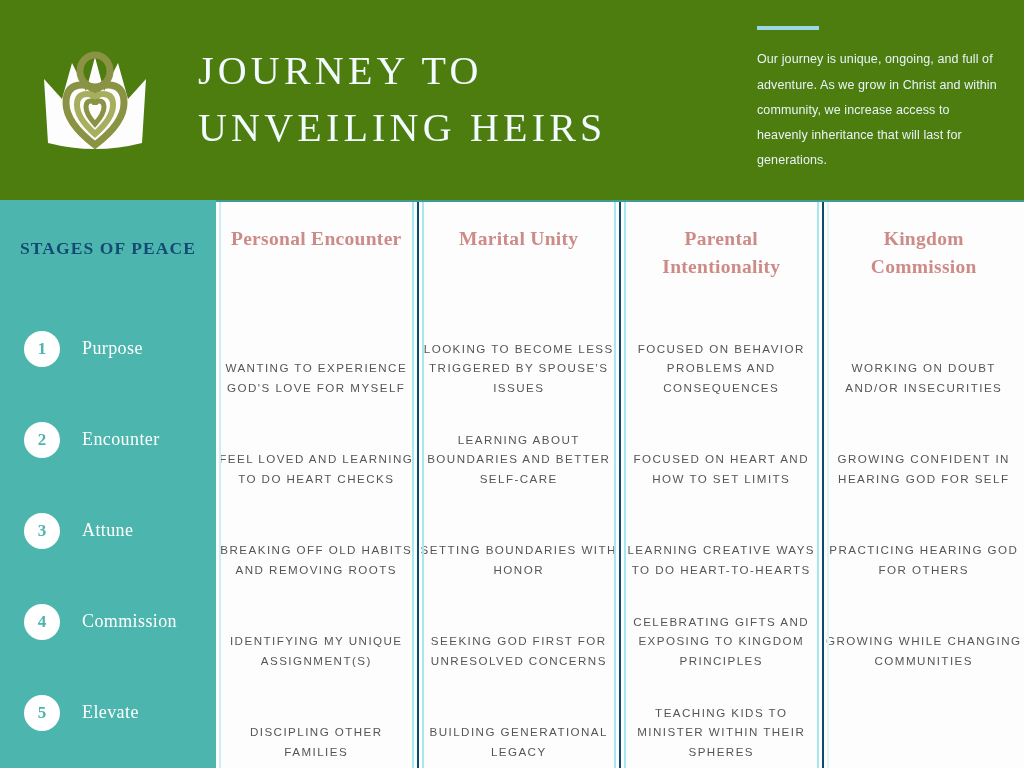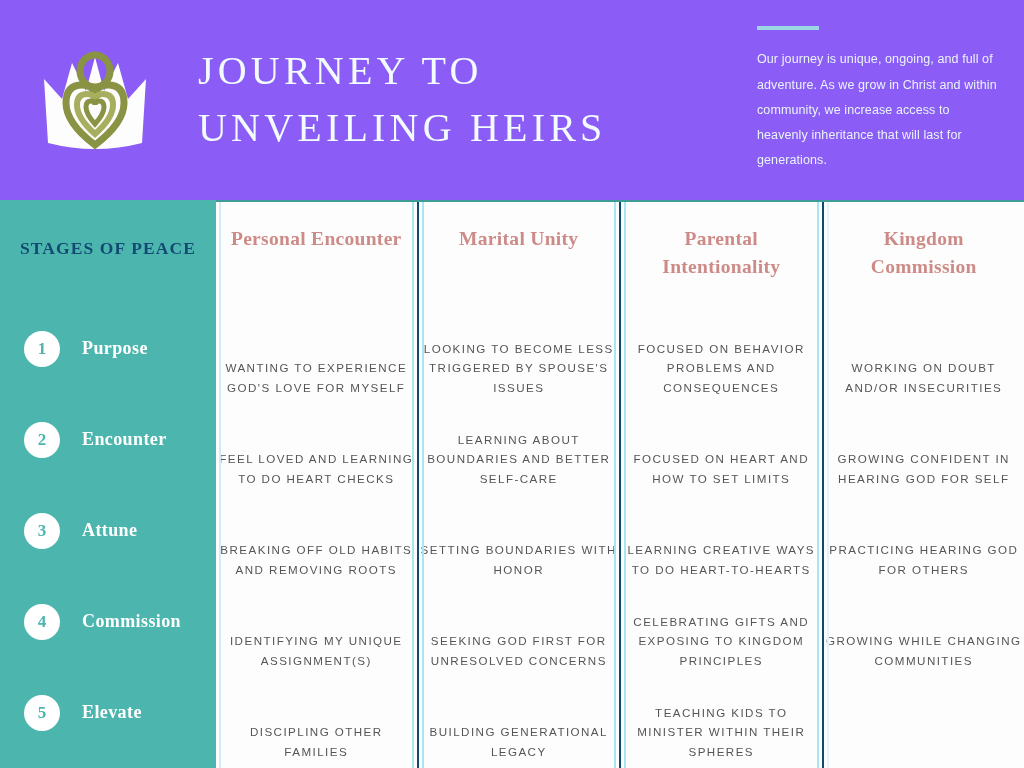--- a/index.html
+++ b/index.html
@@ -26,7 +26,7 @@
     top: 0; left: 0;
     width: 1024px;
     height: 200px;
-    background: #8b5cf6;
+    background: #4d7c0f;
     display: flex;
     align-items: center;
   }

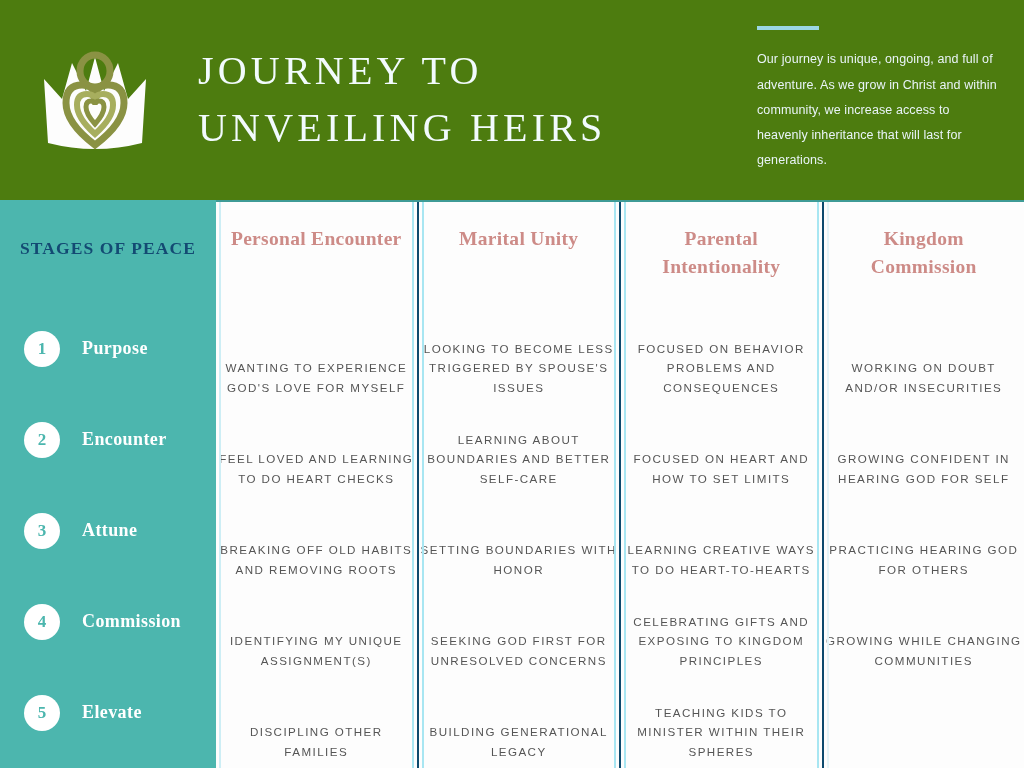--- a/index.html
+++ b/index.html
@@ -125,7 +125,7 @@
     margin-left: 22px;
     color: #ffffff;
     font-family: "Liberation Serif", "DejaVu Serif", serif;
-    font-weight: bold;
+    font-weight: normal;
     font-size: 18px;
     letter-spacing: 0.4px;
   }

